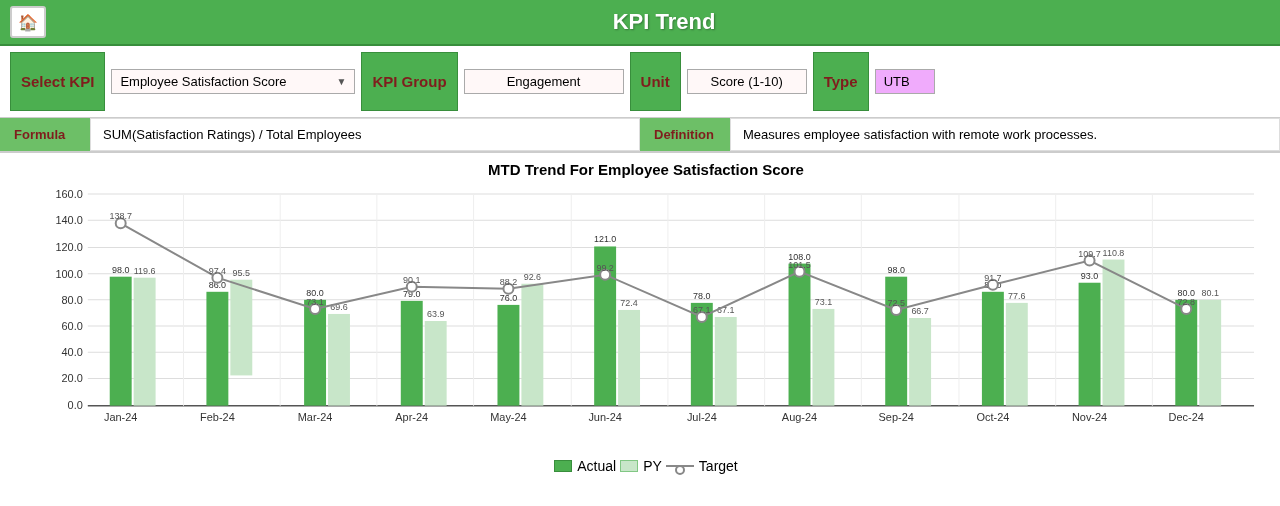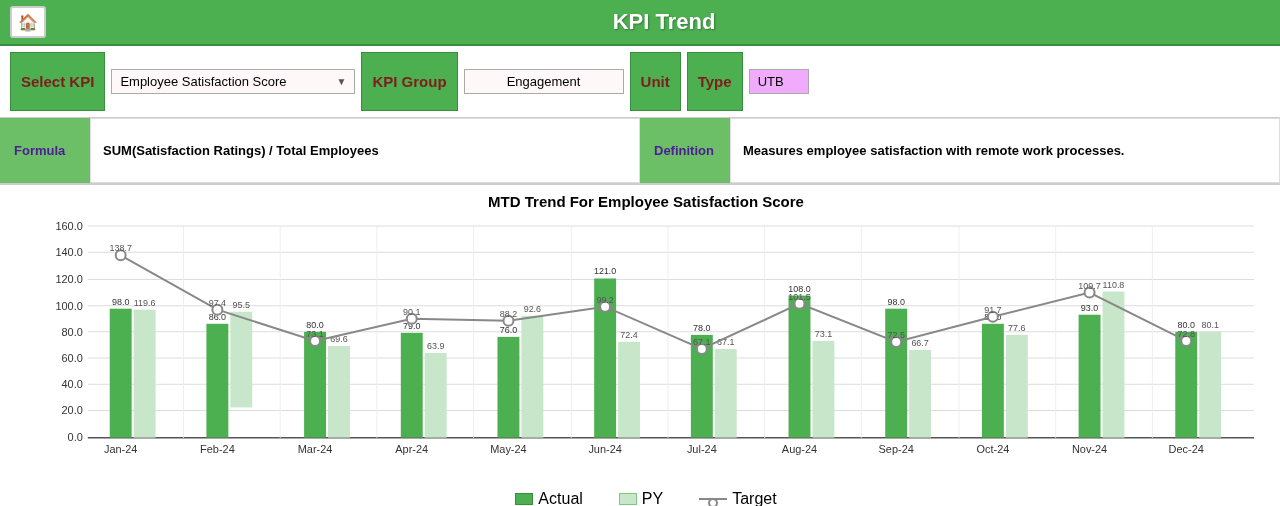--- a/index.html
+++ b/index.html
@@ -149,6 +149,7 @@
   <span class="ctrl-label">KPI Group</span>
   <div class="ctrl-value engagement">Engagement</div>
   <span class="ctrl-label">Unit</span>
+  <div class="ctrl-value unit-val">Score (1-10)</div>
   <span class="ctrl-label">Type</span>
   <div class="ctrl-value type-val">UTB</div>
 </div>

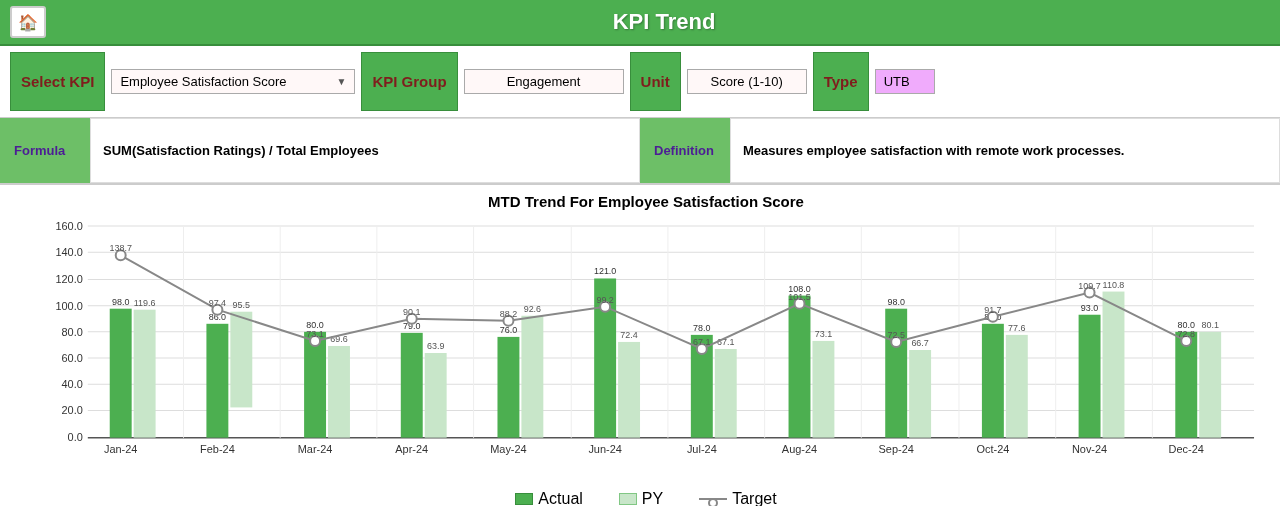--- a/index.html
+++ b/index.html
@@ -73,7 +73,7 @@
     }
     .info-label {
       background: #6DBF67;
-      color: #4c1d95;
+      color: #7f1d1d;
       font-weight: bold;
       font-size: 13px;
       padding: 8px 14px;

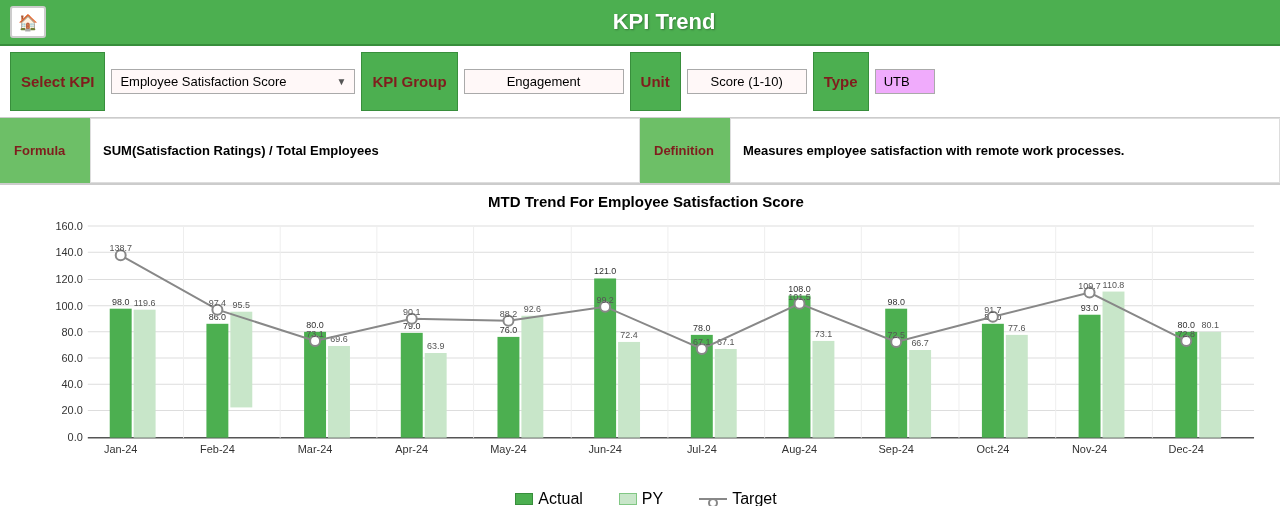--- a/index.html
+++ b/index.html
@@ -81,11 +81,11 @@
       min-width: 90px;
     }
     .info-value {
-      padding: 24px 12px;
+      padding: 8px 12px;
       font-size: 13px;
       border: 1px solid #ddd;
       flex: 1;
-      display: flex; align-items: center; font-weight: bold;
+      display: flex; align-items: center;
     }
     .info-right .info-label { background: #6DBF67; }
 

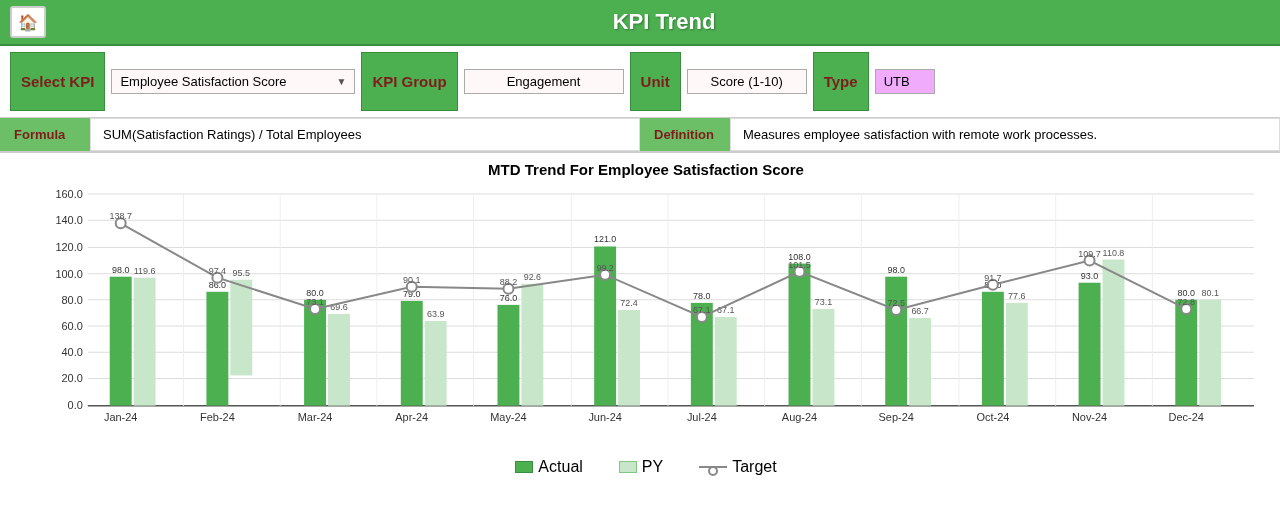--- a/index.html
+++ b/index.html
@@ -113,9 +113,9 @@
     .legend {
       display: flex;
       justify-content: center;
-      gap: 36px;
+      gap: 4px;
       margin-top: 4px;
-      font-size: 16px;
+      font-size: 14px;
     }
     .legend-item {
       display: flex; align-items: center; gap: 5px;

